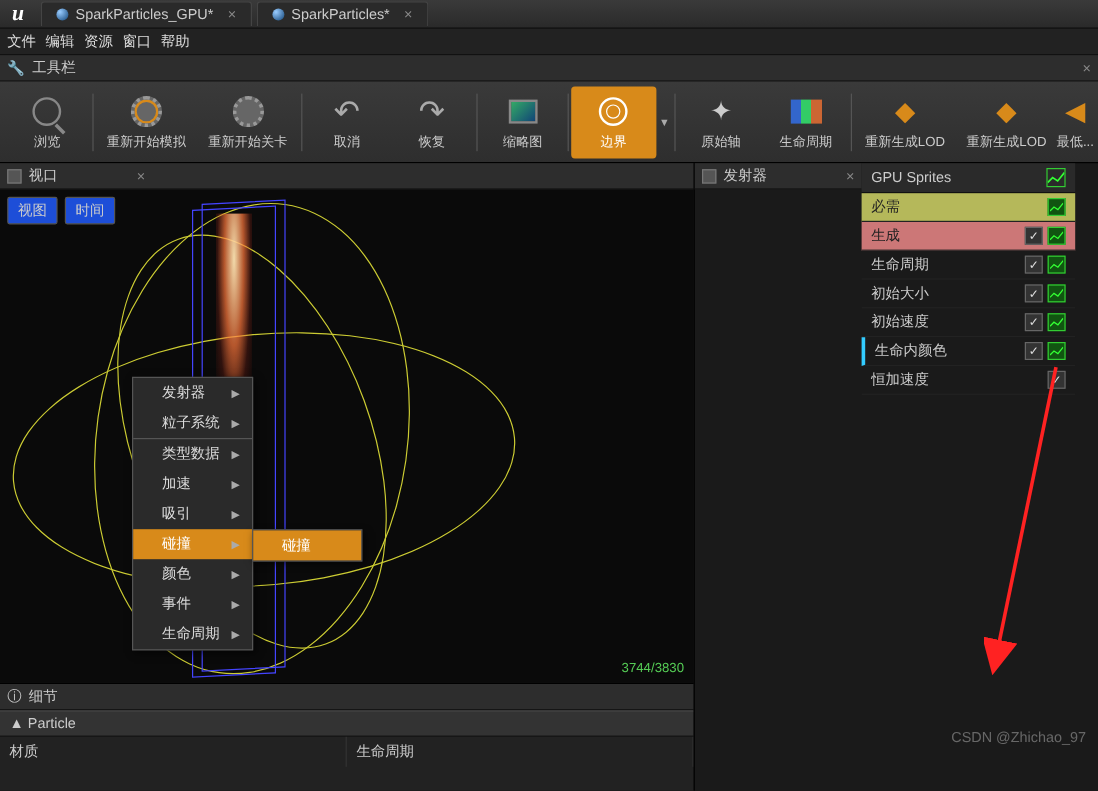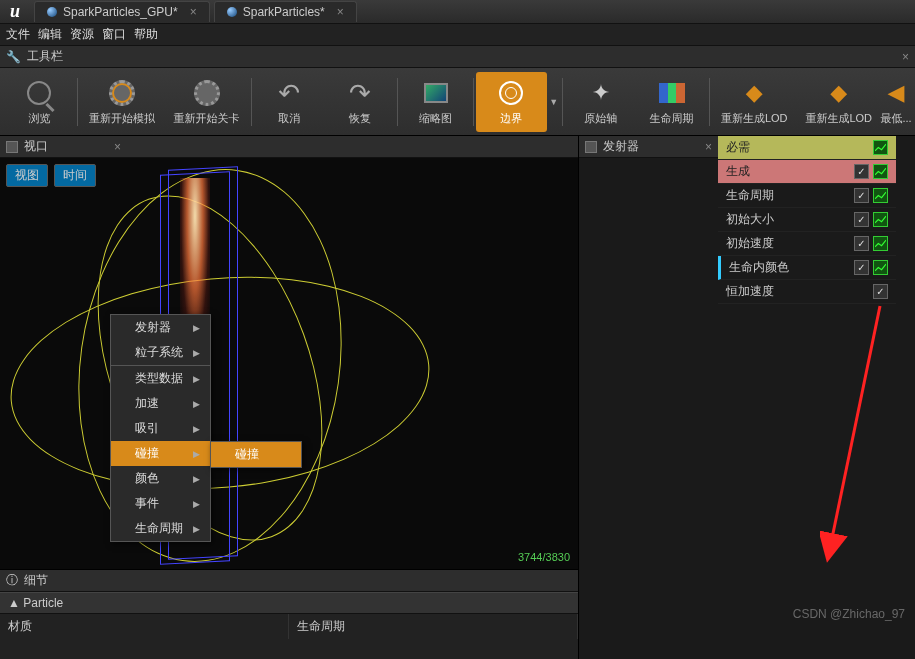--- a/index.html
+++ b/index.html
@@ -251,6 +251,14 @@
       <span style="margin-left:60px;color:#888">×</span>
     </div>
     <div style="width:178px">
+      <div class="typedata">
+        <span>GPU Sprites</span>
+        <span class="g">
+            <svg viewBox="0 0 10 10">
+              <polyline points="0,8 3,5 6,7 10,2" stroke="#3f3" fill="none"></polyline>
+            </svg>
+          </span>
+      </div>
       <div class="mod-row required">
         <span>必需</span>
         <span class="chks">

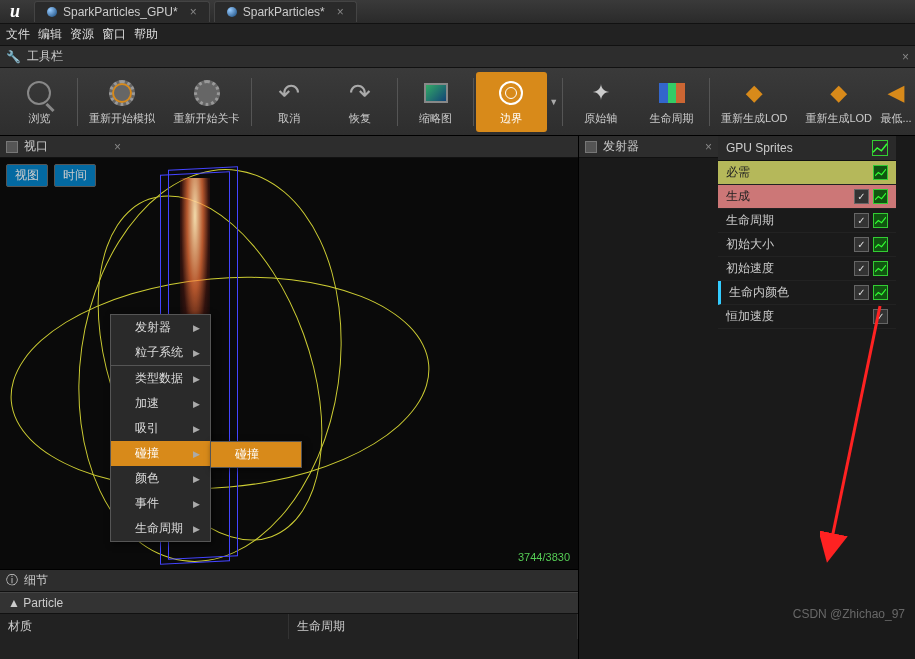--- a/index.html
+++ b/index.html
@@ -55,7 +55,7 @@
 
 .viewport { flex: 1; background: #0a0a0a; position: relative; overflow: hidden; }
 .vp-btns { position: absolute; top: 6px; left: 6px; display: flex; gap: 6px; }
-.vp-btn { background:#0369a1; border:1px solid #555; padding:2px 8px; border-radius:2px; color:#ccc; }
+.vp-btn { background:#1d4ed8; border:1px solid #555; padding:2px 8px; border-radius:2px; color:#ccc; }
 .vp-stats { position:absolute; right:8px; bottom:6px; color:#5c5; font-size:11px; }
 
 

